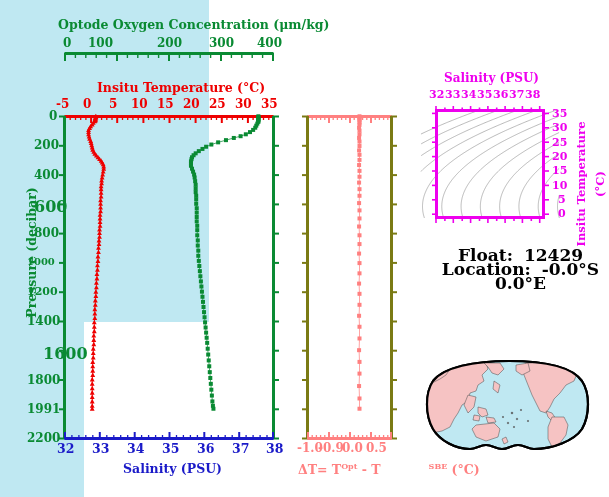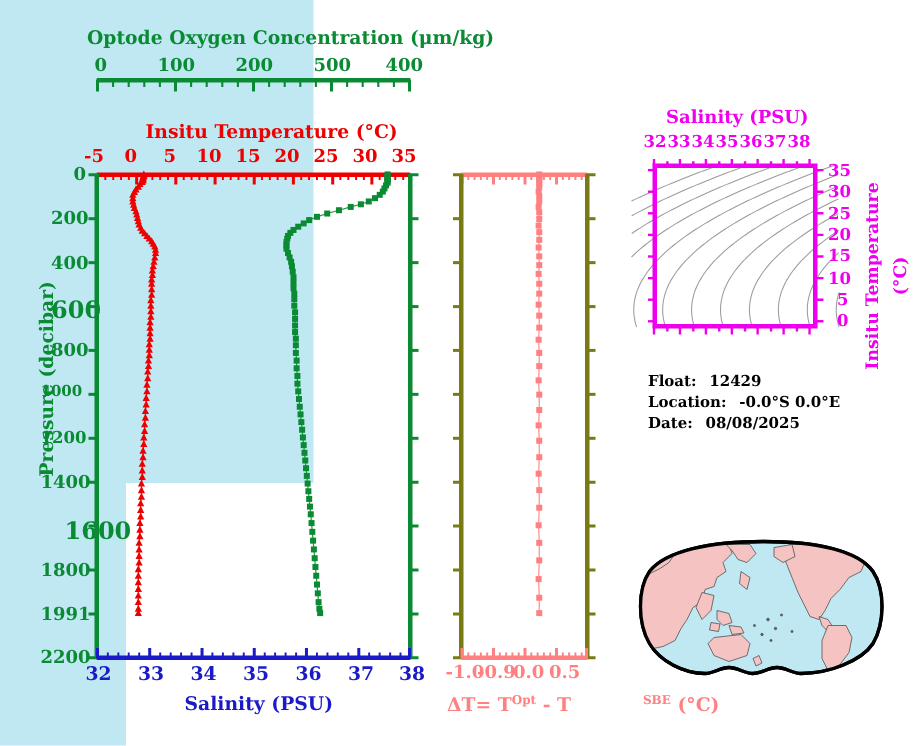--- a/index.html
+++ b/index.html
@@ -27,7 +27,7 @@
 
 <div class="abs" style="left:64px;top:36px;width:212px;height:16px;">
   <span class="lbl green" style="left:-1px;top:0;font-size:12px;">0</span>
-  <span class="lbl green" style="left:41px;top:0;font-size:12px;text-align:center;">100</span>
+  <span class="lbl green" style="left:24px;top:0;font-size:12px;text-align:center;">100</span>
   <span class="lbl green" style="left:93px;top:0;font-size:12px;">200</span>
   <span class="lbl green" style="left:145px;top:0;font-size:12px;">500</span>
   <span class="lbl green" style="left:193px;top:0;font-size:12px;">400</span>

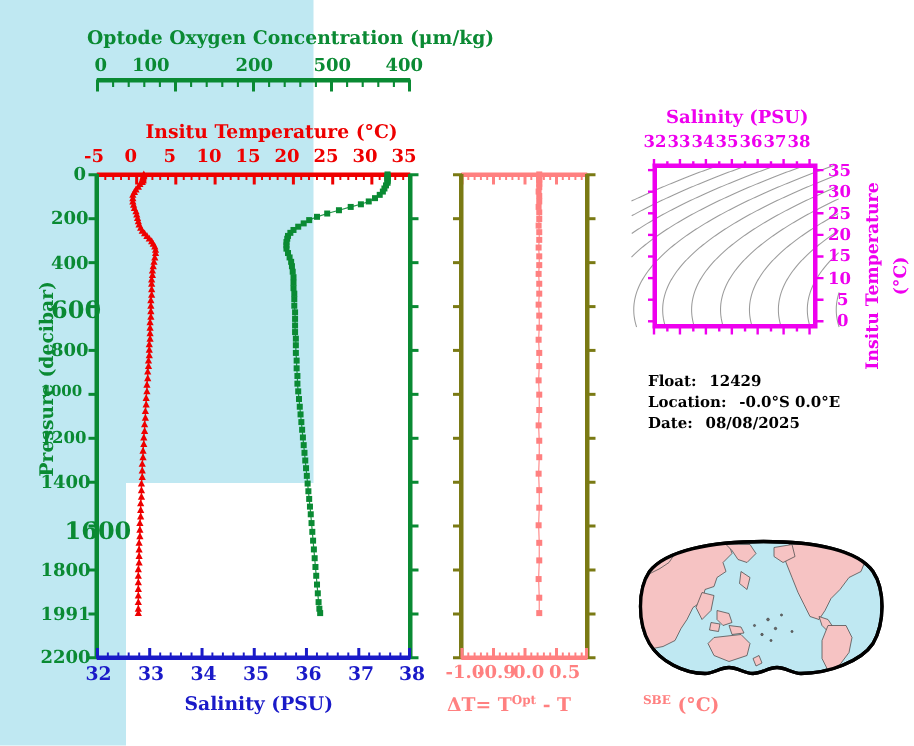--- a/index.html
+++ b/index.html
@@ -29,7 +29,7 @@
   <span class="lbl green" style="left:-1px;top:0;font-size:12px;">0</span>
   <span class="lbl green" style="left:24px;top:0;font-size:12px;text-align:center;">100</span>
   <span class="lbl green" style="left:93px;top:0;font-size:12px;">200</span>
-  <span class="lbl green" style="left:145px;top:0;font-size:12px;">500</span>
+  <span class="lbl green" style="left:145px;top:0;font-size:12px;">300</span>
   <span class="lbl green" style="left:193px;top:0;font-size:12px;">400</span>
 </div>
 

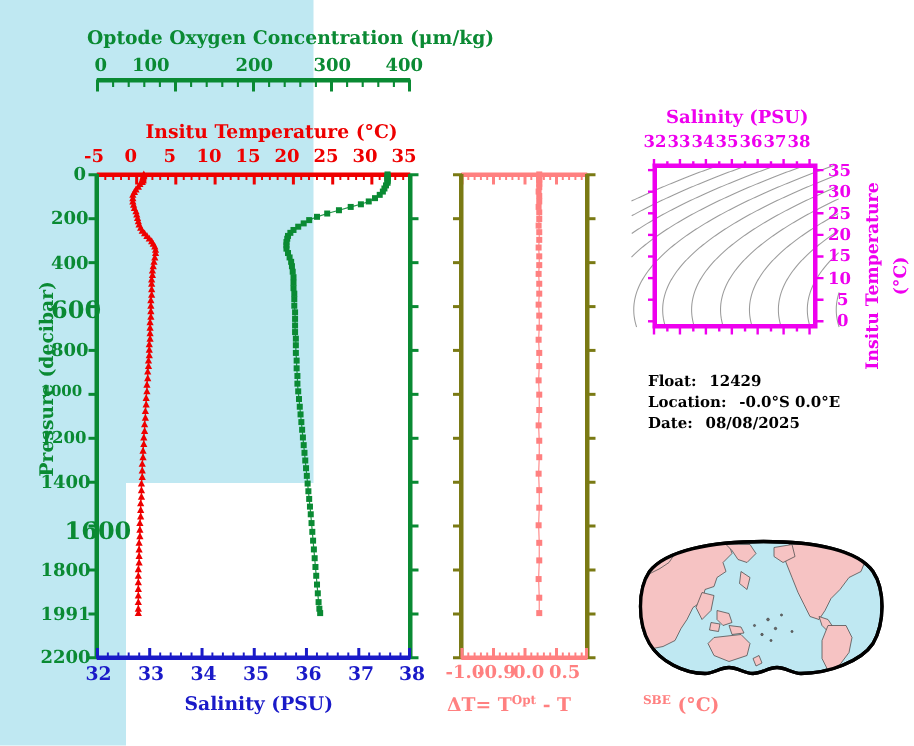--- a/index.html
+++ b/index.html
@@ -646,7 +646,7 @@
   <span class="magenta" style="font-size:11.5px;font-weight:bold;">Insitu Temperature (°C)</span>
 </div>
 
-<div class="abs" style="left:432px;top:248px;font-size:10px;line-height:14px;color:#000;font-weight:bold;">
+<div class="abs" style="left:432px;top:248px;font-size:17px;line-height:14px;color:#000;font-weight:bold;text-align:center;">
   <div>
     <span>Float:</span>
     <span style="margin-left:5px;">12429</span>

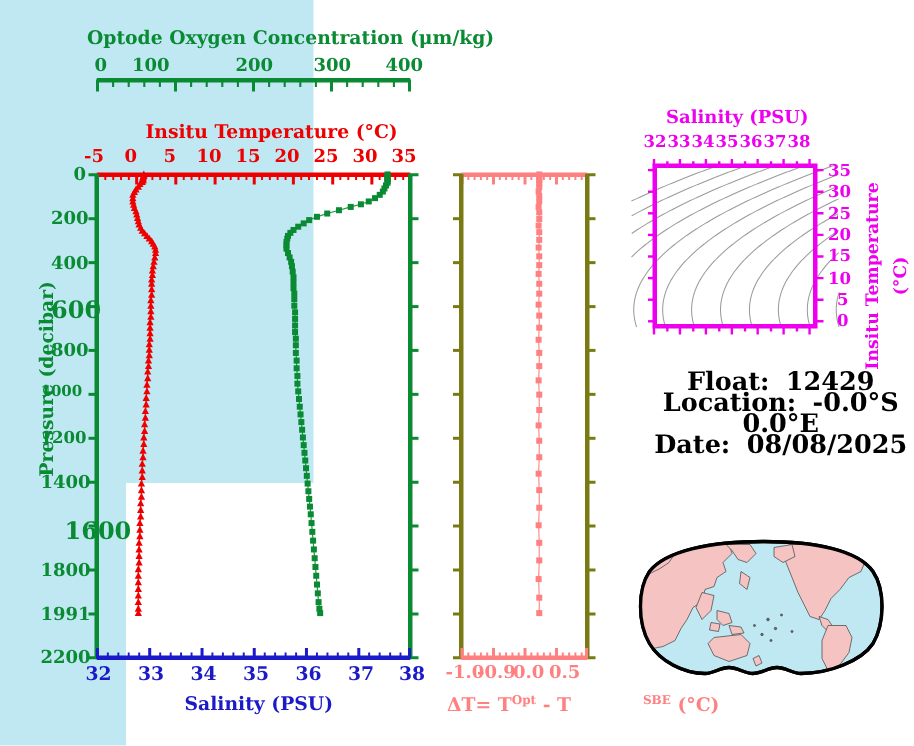--- a/index.html
+++ b/index.html
@@ -655,10 +655,6 @@
     <span>Location:</span>
     <span style="margin-left:5px;">-0.0°S   0.0°E</span>
   </div>
-  <div>
-    <span>Date:</span>
-    <span style="margin-left:5px;">08/08/2025</span>
-  </div>
 </div>
 
 <svg class="abs" id="world-map" style="left:424px;top:355px;" width="170" height="110" viewBox="0 0 170 110">

